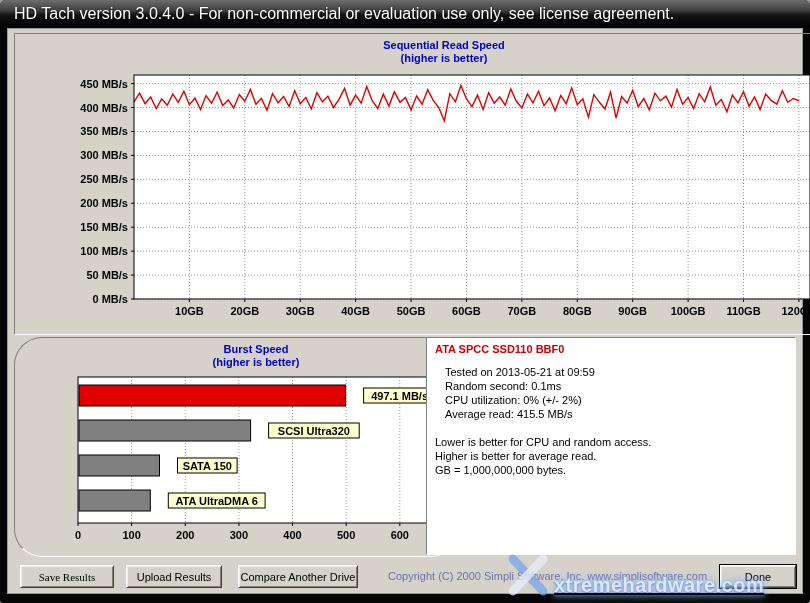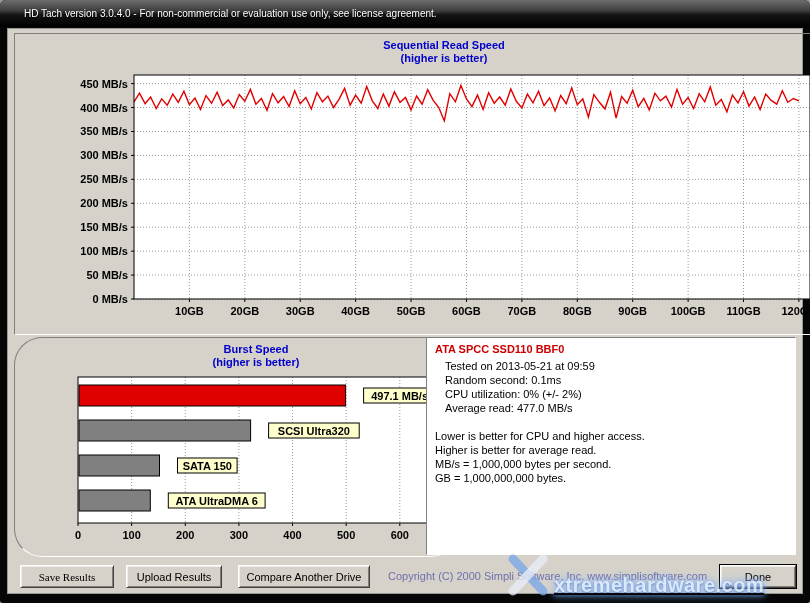--- a/index.html
+++ b/index.html
@@ -13,7 +13,7 @@
   .titlebar{
     position:absolute;left:0;top:0;right:0;height:27px;
     background:linear-gradient(#6e6e6e 0%,#3d3d3d 40%,#141414 55%,#000 100%);
-    color:#fff;font-size:10px;line-height:27px;padding-left:24px;
+    color:#fff;font-size:16px;line-height:27px;padding-left:14px;
     text-shadow:0 1px 2px #000;
     box-sizing:border-box;
   }

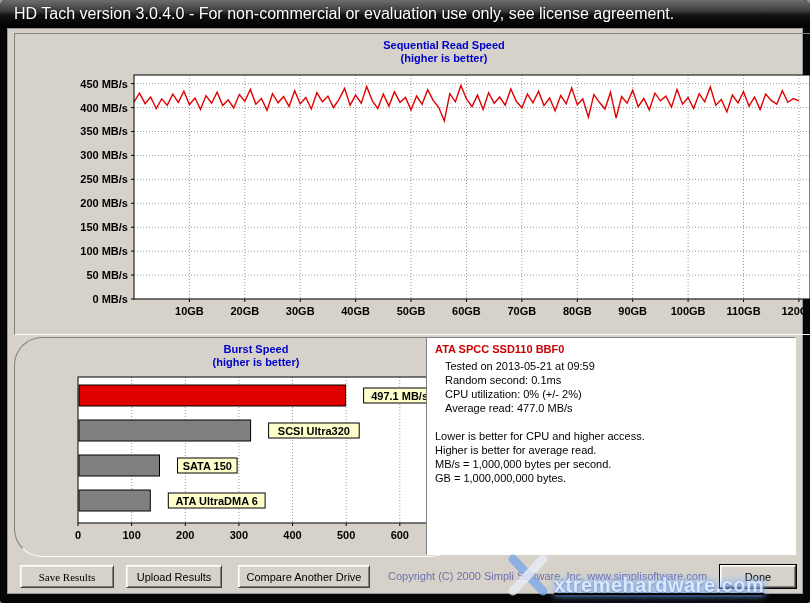--- a/index.html
+++ b/index.html
@@ -38,7 +38,7 @@
   .chart-title{margin-top:5px;}
   #seq-svg,#burst-svg{display:block;margin-top:2px;}
   svg text{font-family:"Liberation Sans",sans-serif;font-size:11px;font-weight:700;fill:#000;}
-  .drive-name{color:#cc0000;font-weight:700;line-height:15px;margin-bottom:2px;}
+  .drive-name{color:#cc0000;font-weight:700;line-height:15px;margin-bottom:8px;}
   .info-line{line-height:14px;min-height:14px;white-space:pre;}
   .indent{padding-left:10px;}
   .btn{

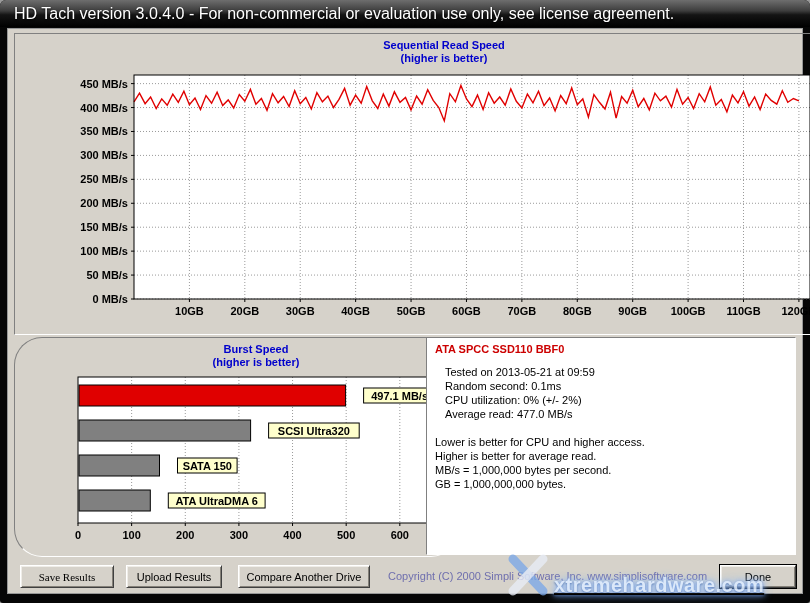--- a/index.html
+++ b/index.html
@@ -203,7 +203,7 @@
       <div class="info-line indent">Tested on 2013-05-21 at 09:59</div>
       <div class="info-line indent">Random second: 0.1ms</div>
       <div class="info-line indent">CPU utilization: 0% (+/- 2%)</div>
-      <div class="info-line indent">Average read: 477.0 MB/s</div>
+      <div class="info-line indent">Average read: 415.5 MB/s</div>
       <div class="info-line"></div>
       <div class="info-line">Lower is better for CPU and higher access.</div>
       <div class="info-line">Higher is better for average read.</div>

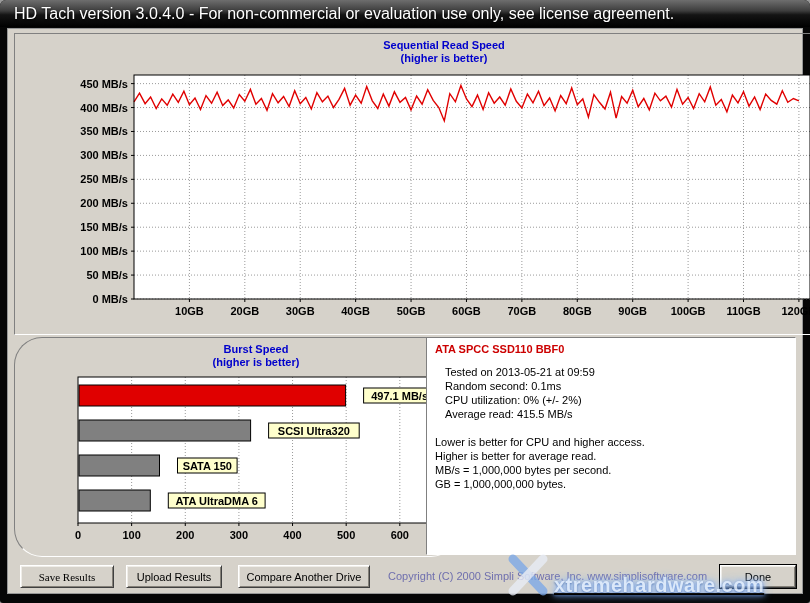--- a/index.html
+++ b/index.html
@@ -205,7 +205,7 @@
       <div class="info-line indent">CPU utilization: 0% (+/- 2%)</div>
       <div class="info-line indent">Average read: 415.5 MB/s</div>
       <div class="info-line"></div>
-      <div class="info-line">Lower is better for CPU and higher access.</div>
+      <div class="info-line">Lower is better for CPU and random access.</div>
       <div class="info-line">Higher is better for average read.</div>
       <div class="info-line">MB/s = 1,000,000 bytes per second.</div>
       <div class="info-line">GB = 1,000,000,000 bytes.</div>

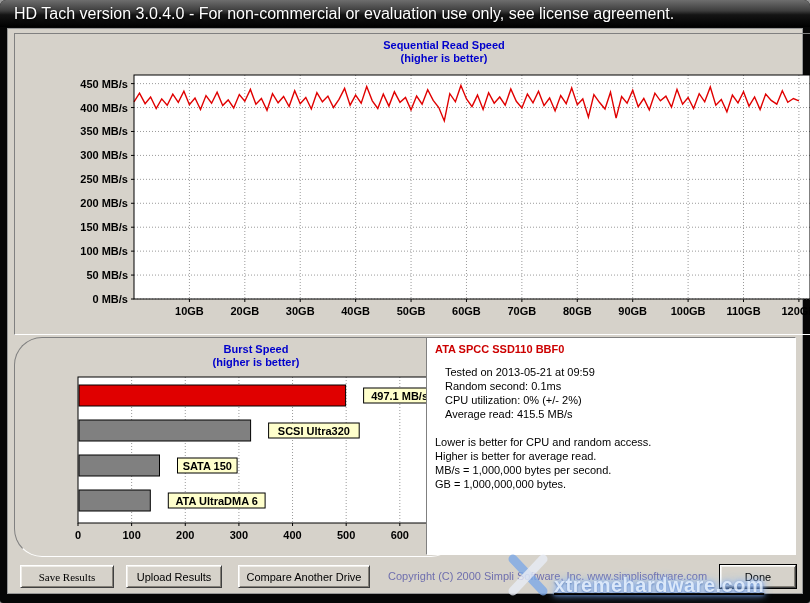--- a/index.html
+++ b/index.html
@@ -207,7 +207,6 @@
       <div class="info-line"></div>
       <div class="info-line">Lower is better for CPU and random access.</div>
       <div class="info-line">Higher is better for average read.</div>
-      <div class="info-line">MB/s = 1,000,000 bytes per second.</div>
       <div class="info-line">GB = 1,000,000,000 bytes.</div>
     </div>
 

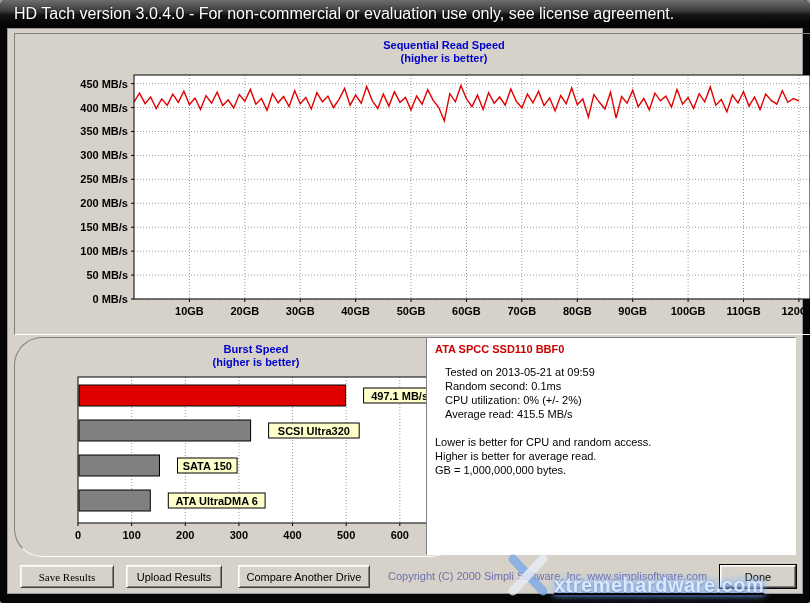--- a/index.html
+++ b/index.html
@@ -53,7 +53,7 @@
   .btn.default{box-shadow:0 0 0 1px #000, inset 1px 1px 0 #efede8, inset -1px -1px 0 #848078;}
   #btn-save{left:12px;width:94px;font-family:Liberation Serif, serif;}
   #btn-upload{left:118px;width:96px;}
-  #btn-compare{left:230px;width:132px;}
+  #btn-compare{left:230px;width:120px;}
   #btn-done{left:712px;width:76px;}
   .copyright{
     position:absolute;top:541px;left:380px;width:340px;

